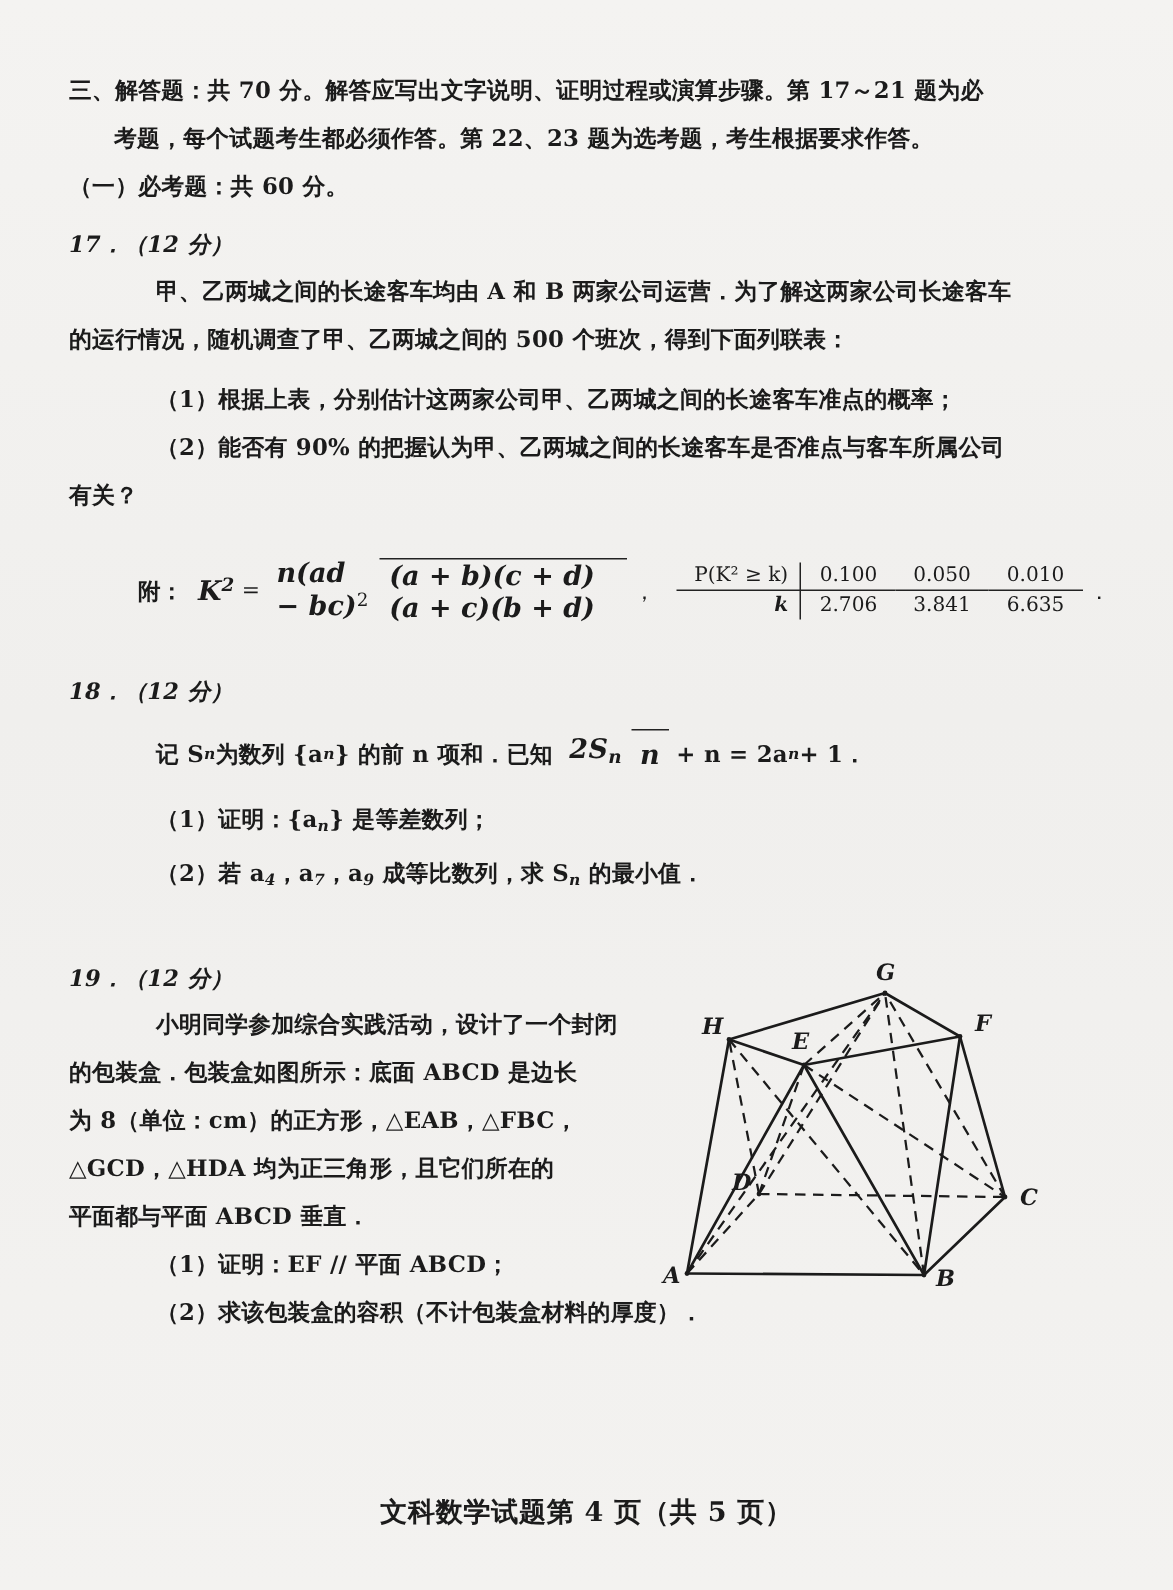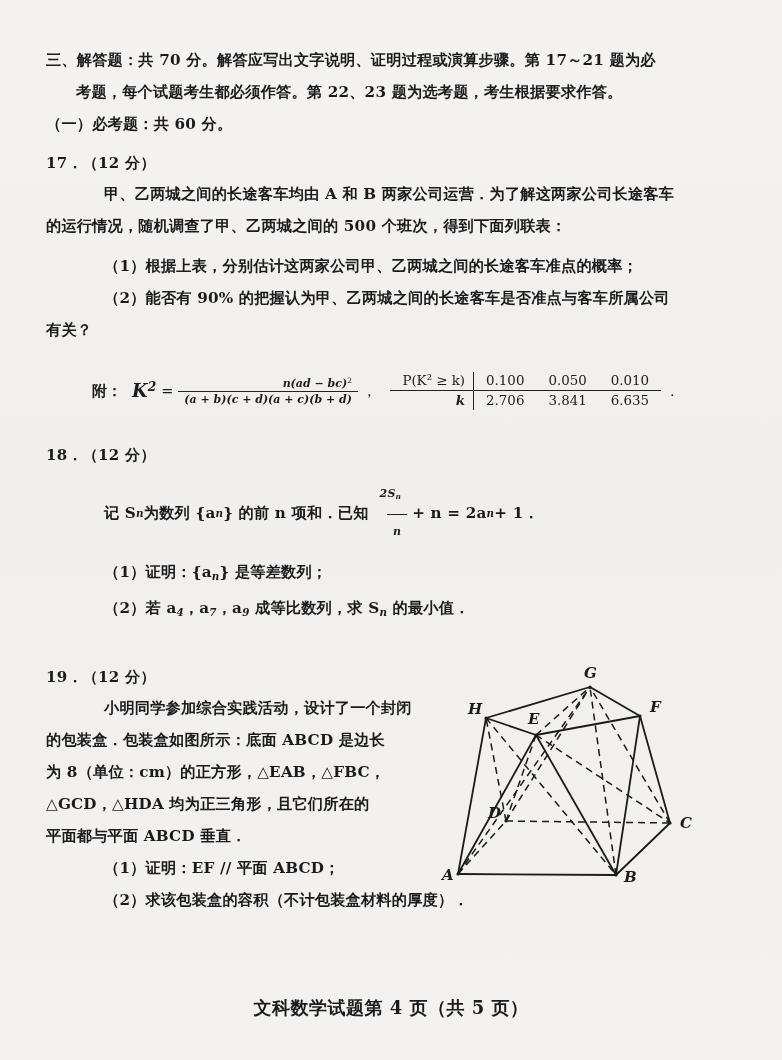--- a/index.html
+++ b/index.html
@@ -43,6 +43,7 @@
     line-height: 30px;
     font-weight: 600;
     letter-spacing: 0.3px;
+    font-style: italic;
   }
 
   

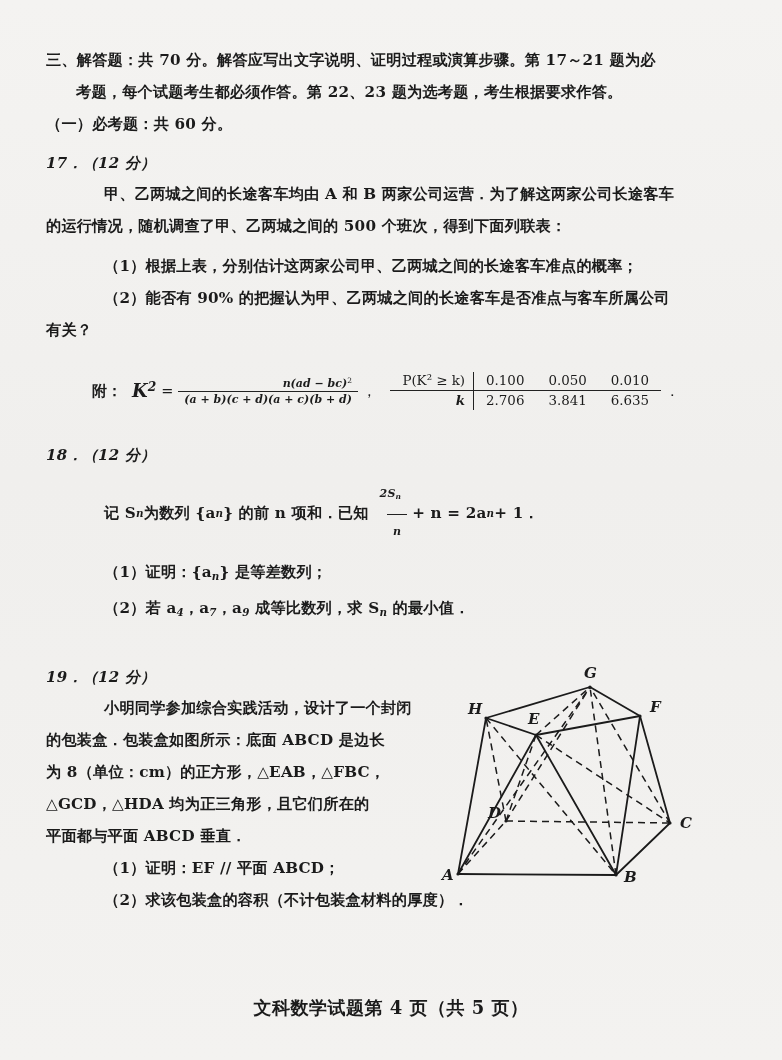--- a/index.html
+++ b/index.html
@@ -98,10 +98,10 @@
   .eq { margin: 0 5px; }
   .frac {
     display: inline-flex;
-    flex-direction: column;
-    align-items: flex-end;
+    flex-direction: row;
+    align-items: center;
     vertical-align: middle;
-    font-size: 11px;
+    font-size: 18px;
   }
   .frac .num { padding: 0 6px 1px; }
   .frac .den { padding: 1px 6px 0; border-top: 1.2px solid #222; }

